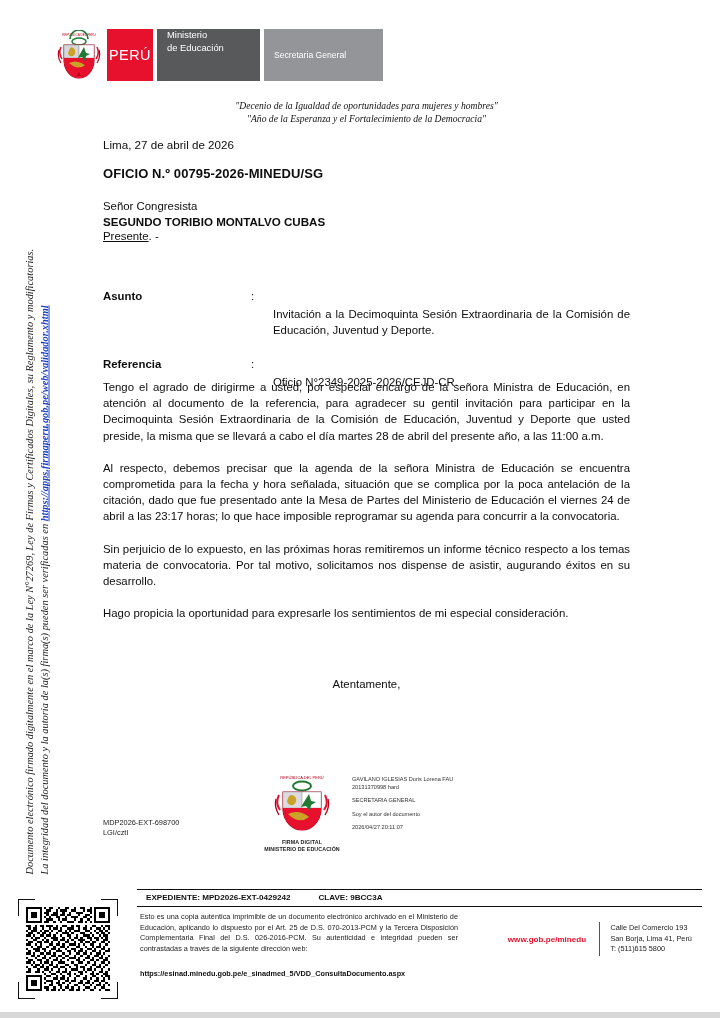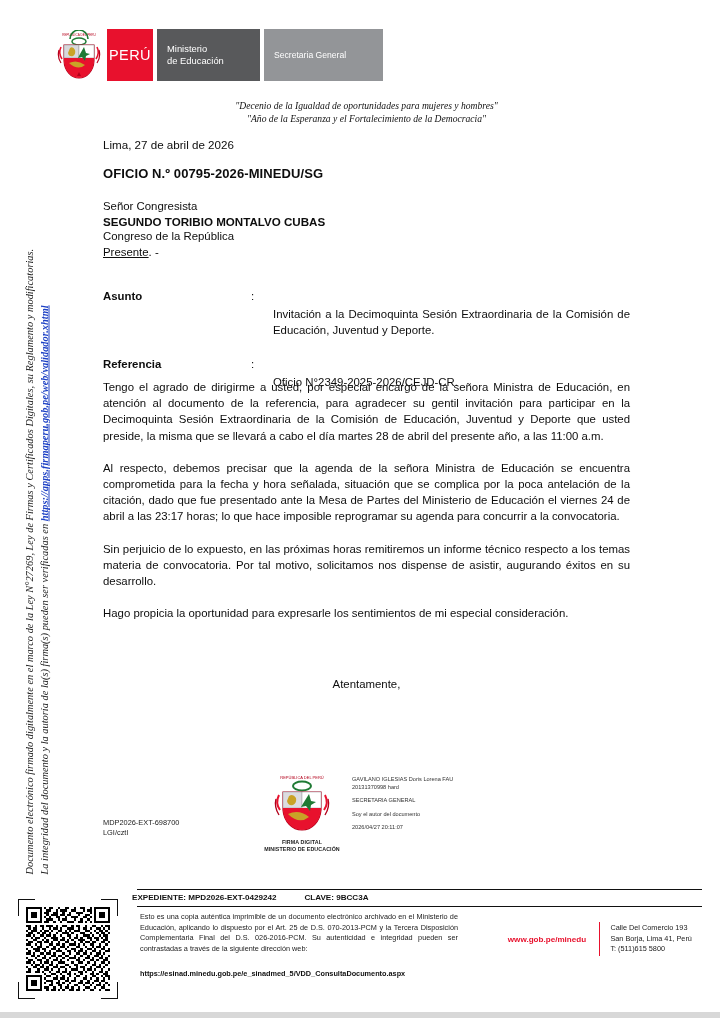--- a/index.html
+++ b/index.html
@@ -98,7 +98,6 @@
     color: #ffffff;
     display: flex;
     flex-direction: column;
-    justify-content: center;
     padding-left: 10px;
     box-sizing: border-box;
     font-size: 9.4px;

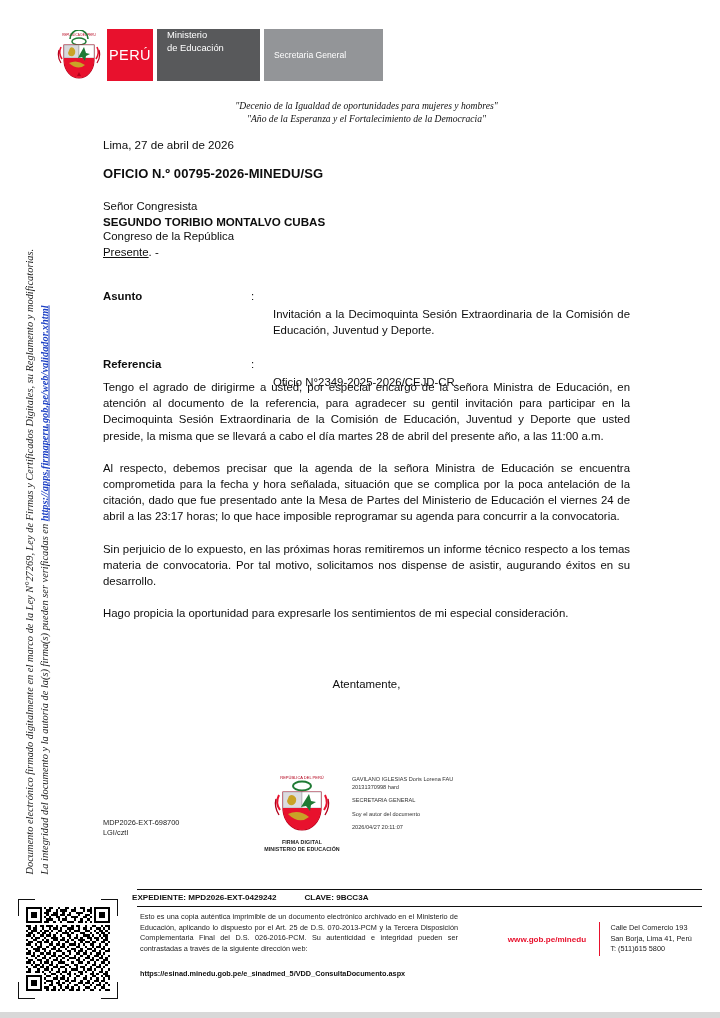--- a/index.html
+++ b/index.html
@@ -404,7 +404,6 @@
     <div class="addressee">
       <div>Señor Congresista</div>
       <div class="bold">SEGUNDO TORIBIO MONTALVO CUBAS</div>
-      <div>Congreso de la República</div>
       <div><span class="underline">Presente</span><span>. -</span></div>
     </div>
 

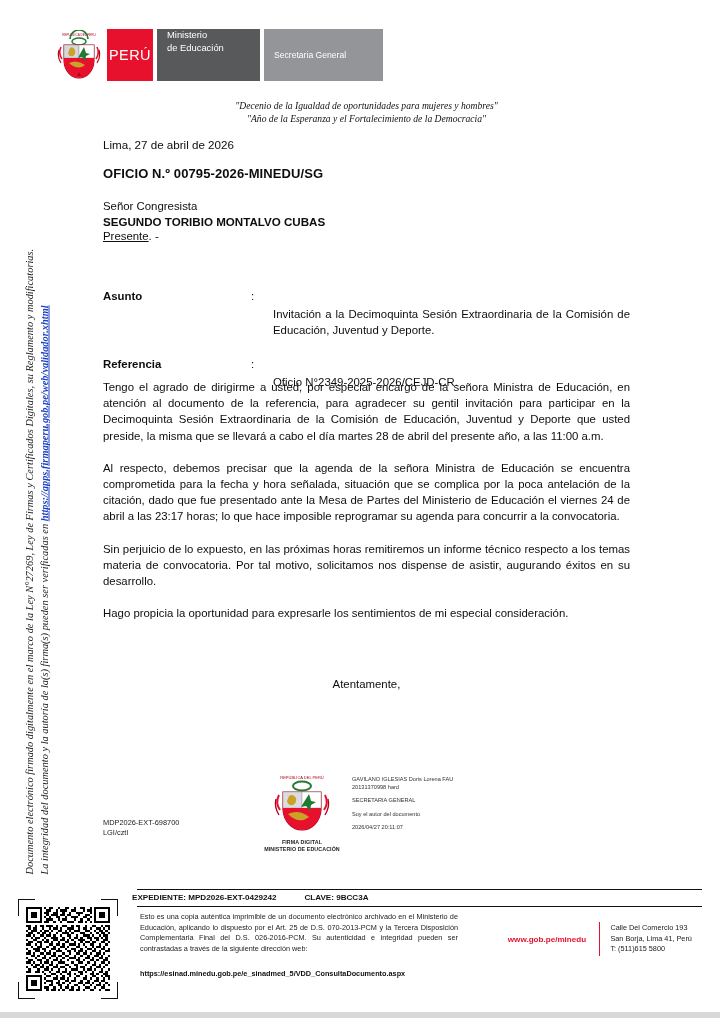--- a/index.html
+++ b/index.html
@@ -262,7 +262,7 @@
   }
   .footer-head {
     position: absolute;
-    left: 132px;
+    left: 146px;
     top: 893px;
     font-size: 8.1px;
     font-weight: bold;

